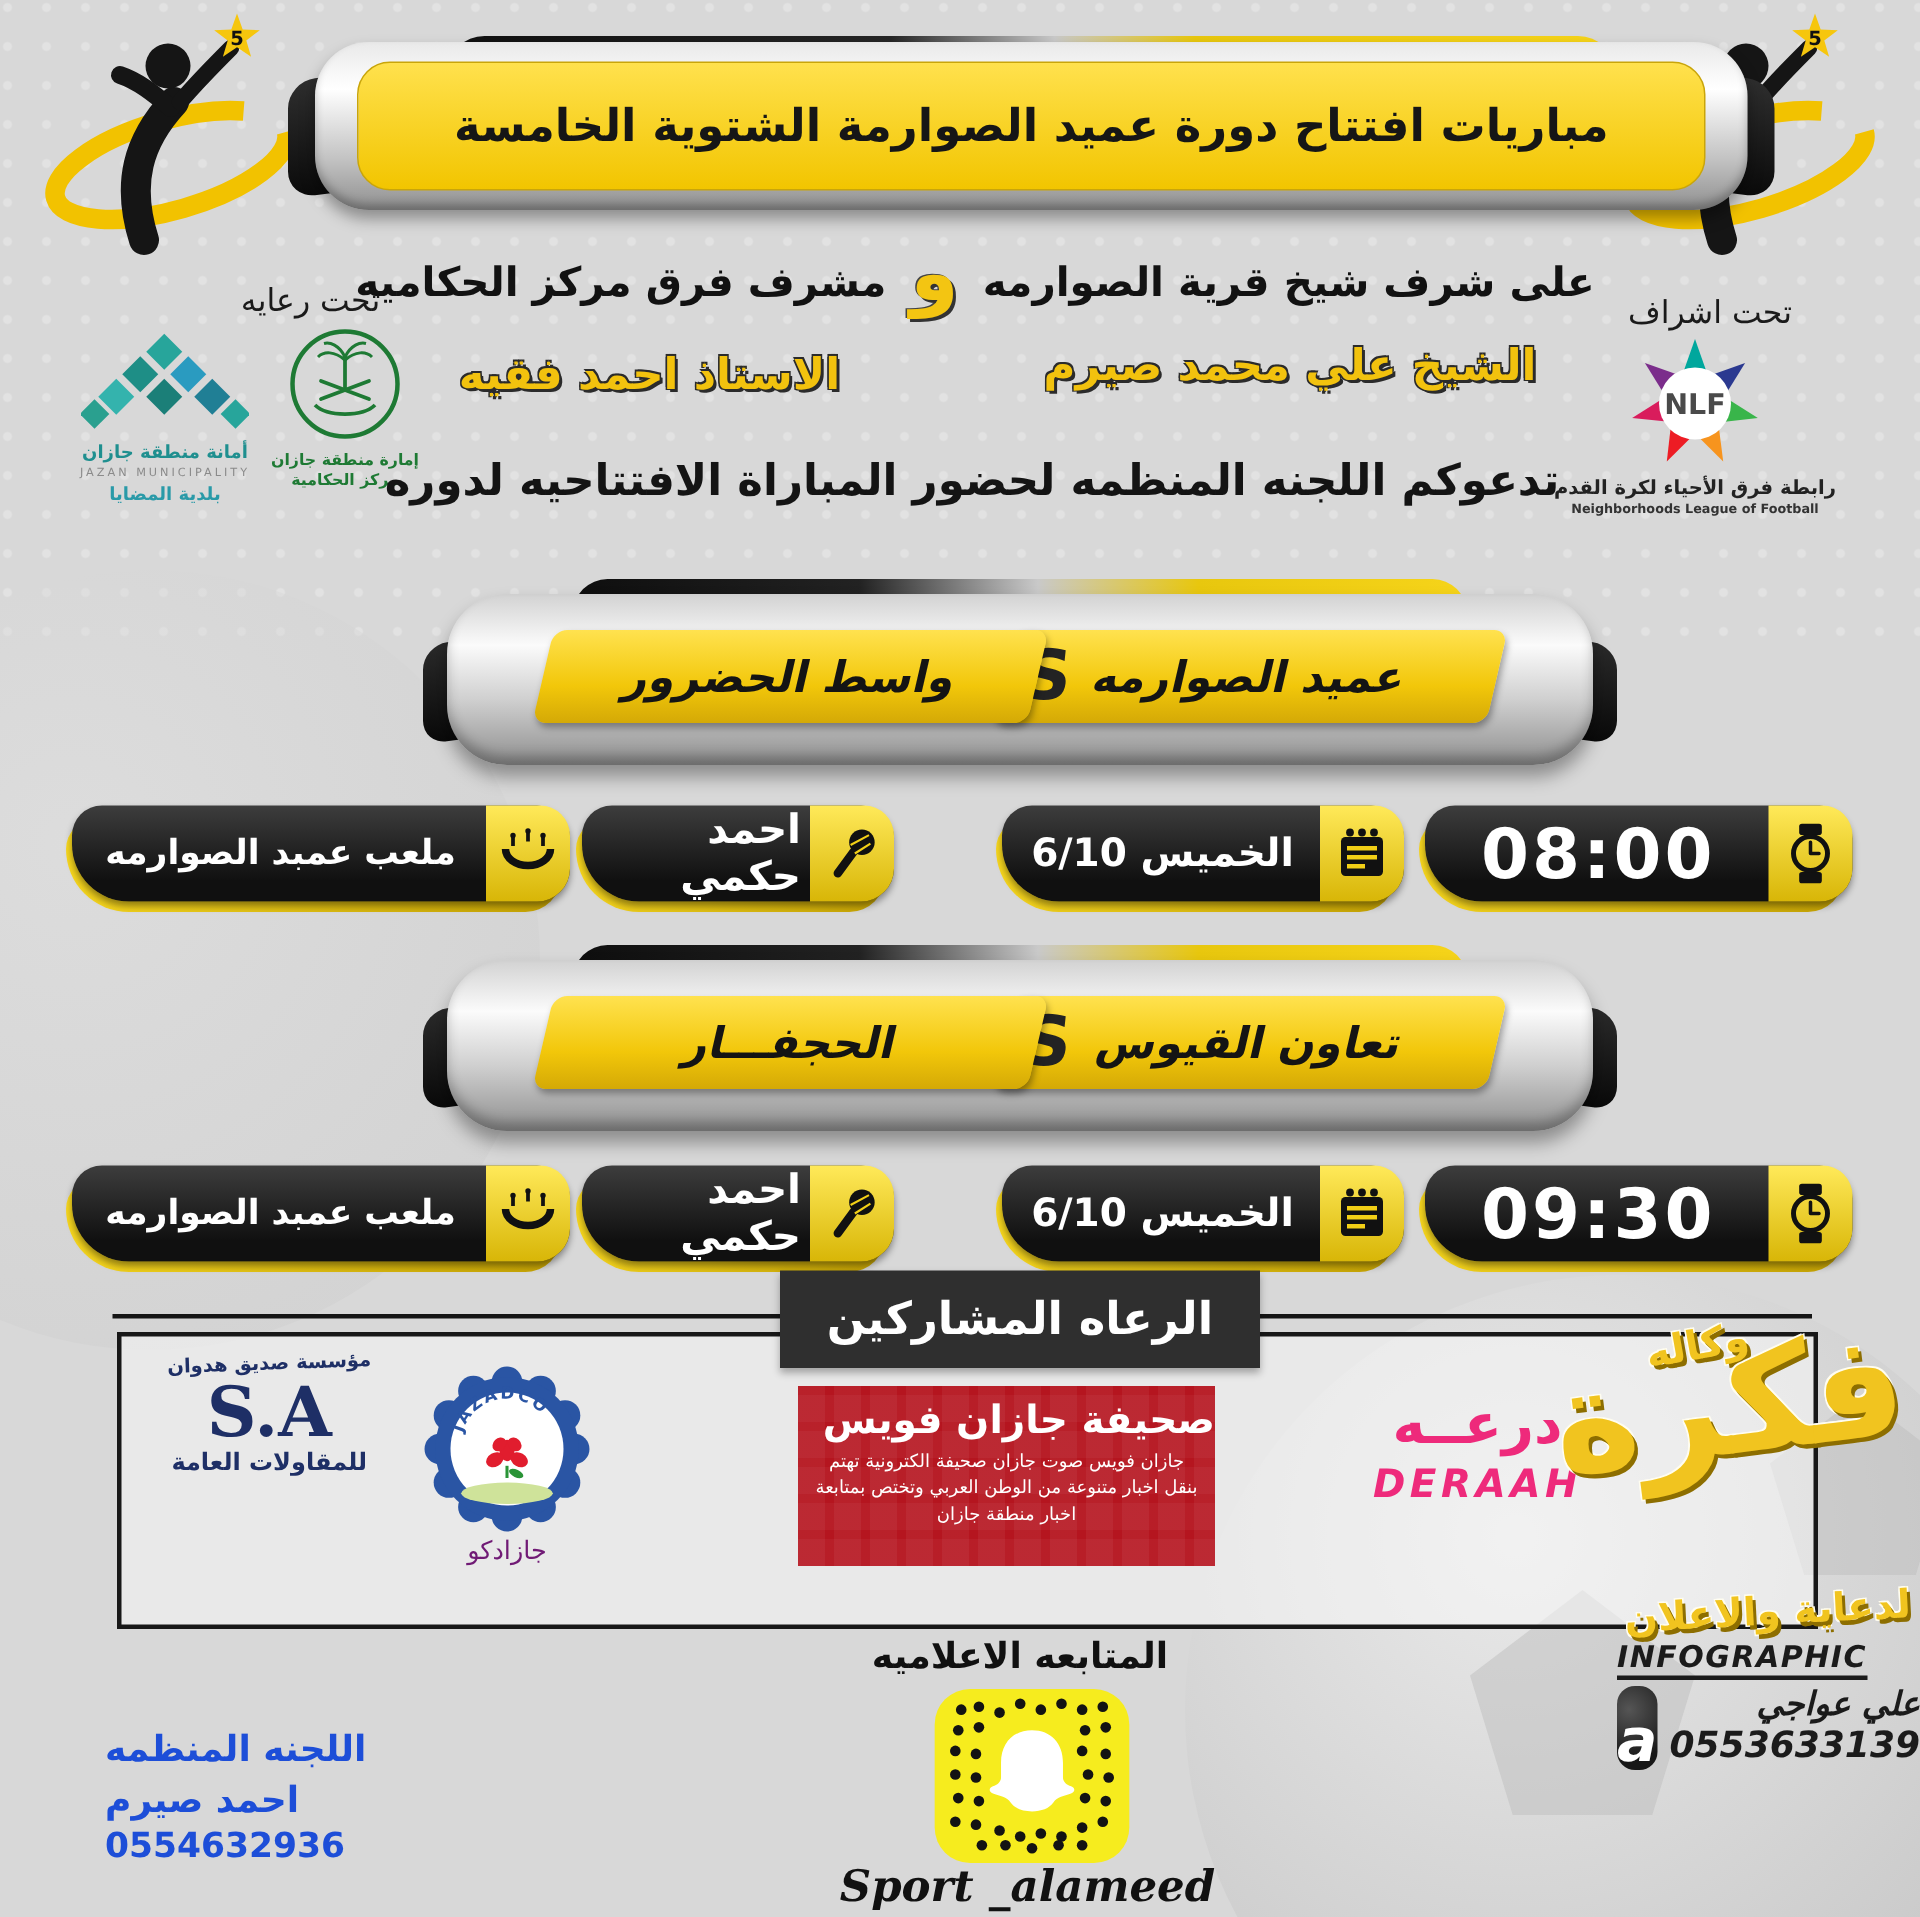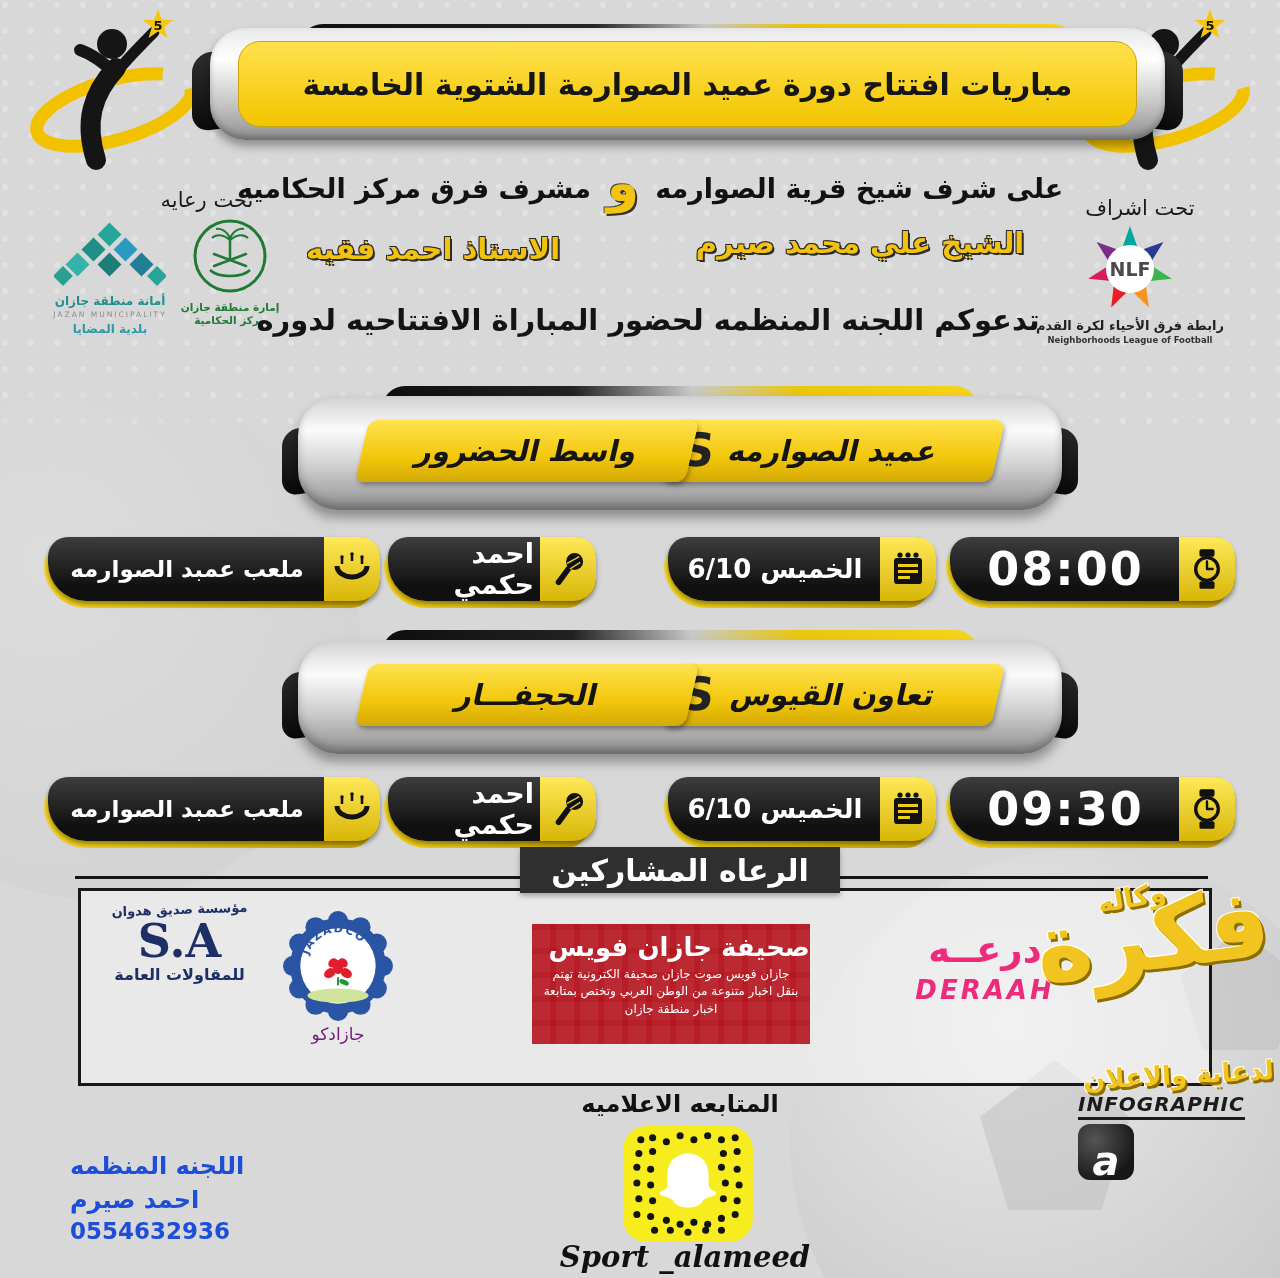--- a/index.html
+++ b/index.html
@@ -102,7 +102,7 @@
 
   
   .sp-line{position:absolute;left:75px;right:72px;top:876px;height:3px;background:#151515;}
-  .sp-title{position:absolute;left:520px;top:847px;width:320px;height:46px;background:#2f2f2f;
+  .sp-title{position:absolute;left:520px;top:847px;width:320px;height:65px;background:#2f2f2f;
     color:#fff;font-size:30px;font-weight:bold;direction:rtl;display:flex;align-items:center;justify-content:center;
     box-shadow:0 3px 5px rgba(0,0,0,.3);z-index:3;}
   .sp-box{position:absolute;left:78px;top:888px;width:1128px;height:192px;border:3px solid #181818;

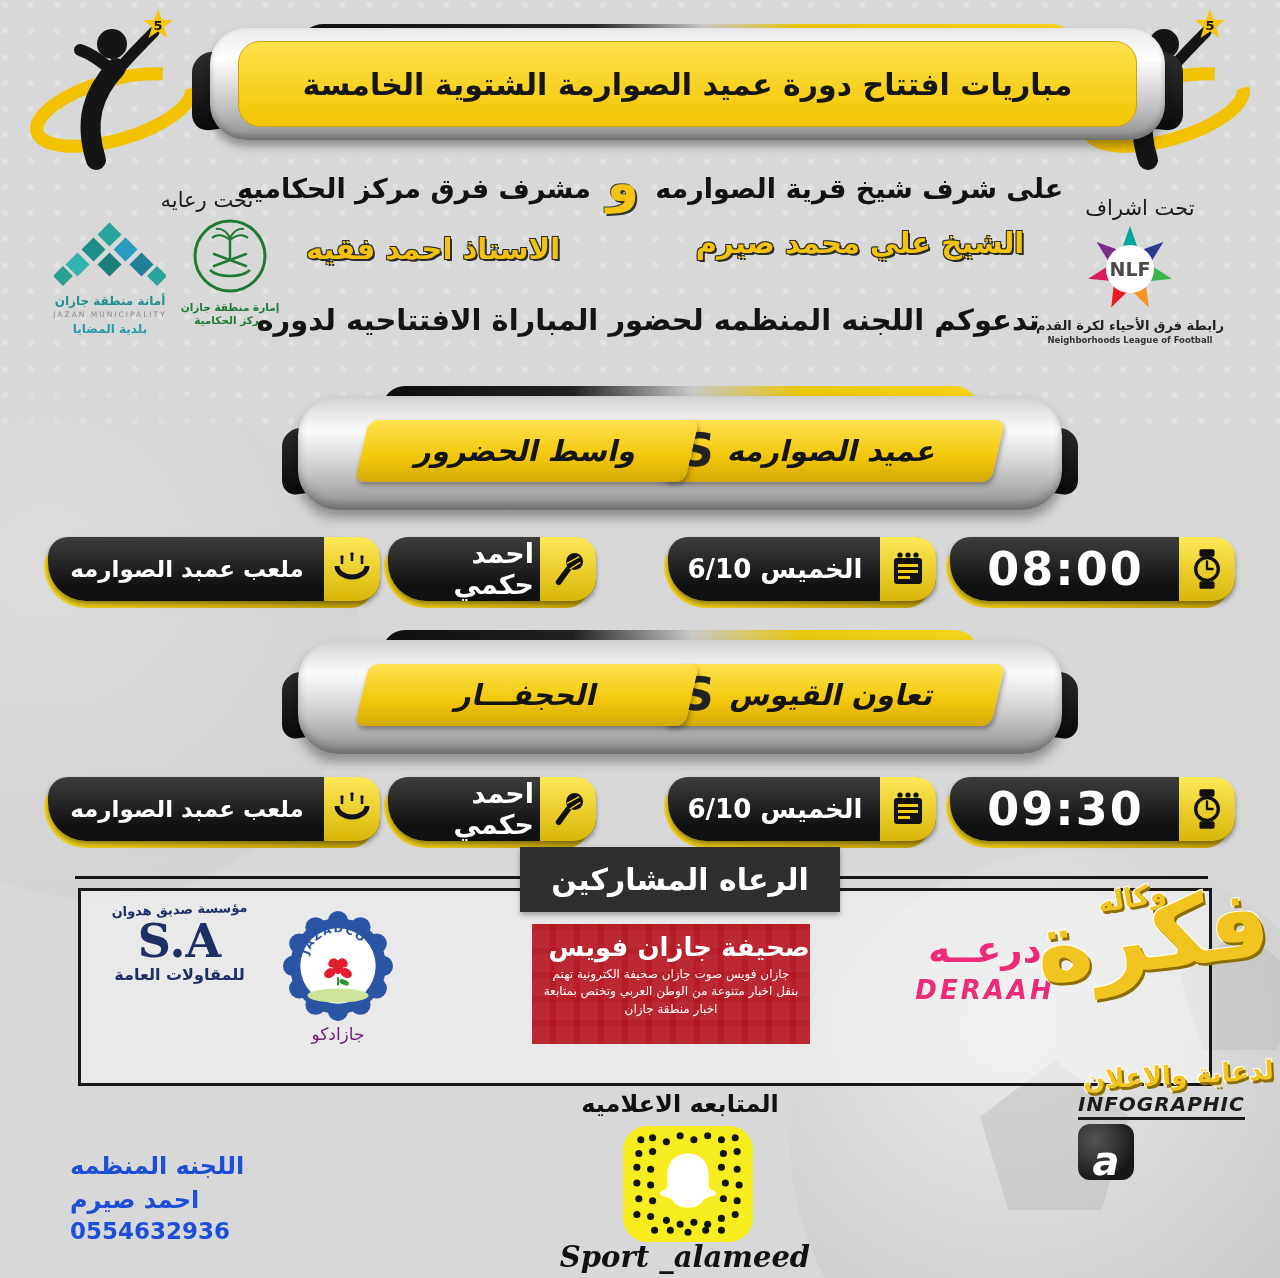--- a/index.html
+++ b/index.html
@@ -503,6 +503,10 @@
     <div class="infog-label">INFOGRAPHIC</div>
     <div class="infog-row">
       <div class="infog-avatar">a</div>
+      <div>
+        <div class="infog-name">علي عواجي</div>
+        <div class="infog-phone">0553633139</div>
+      </div>
     </div>
   </div>
 

